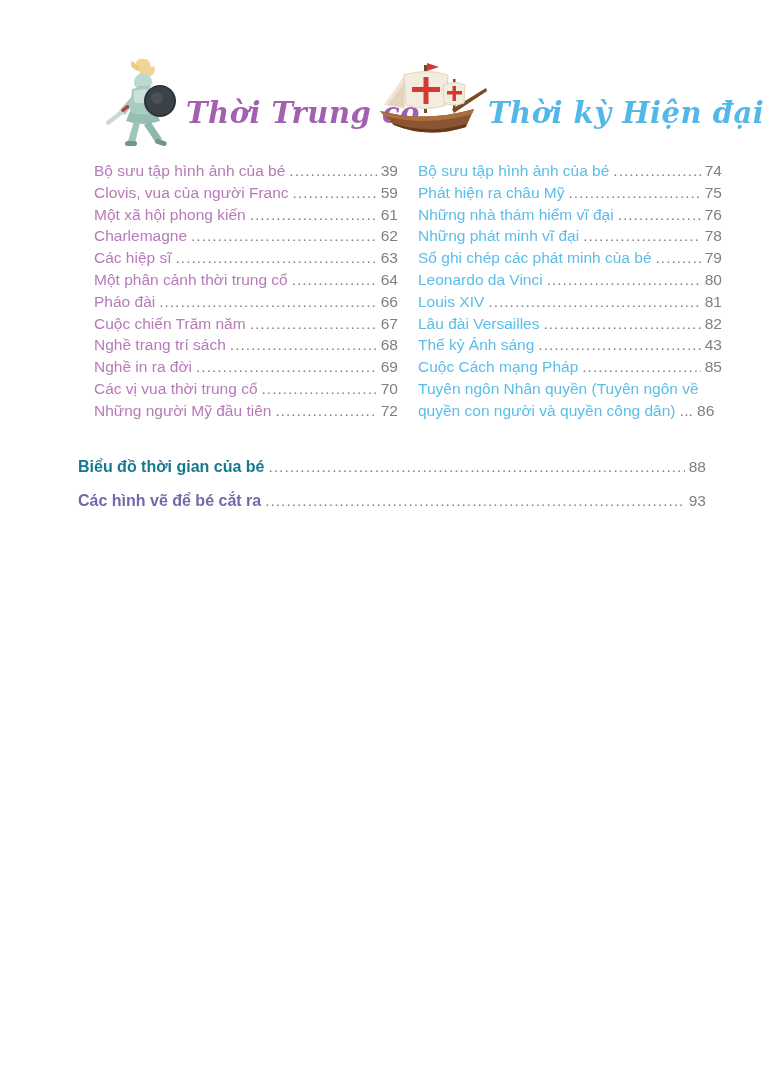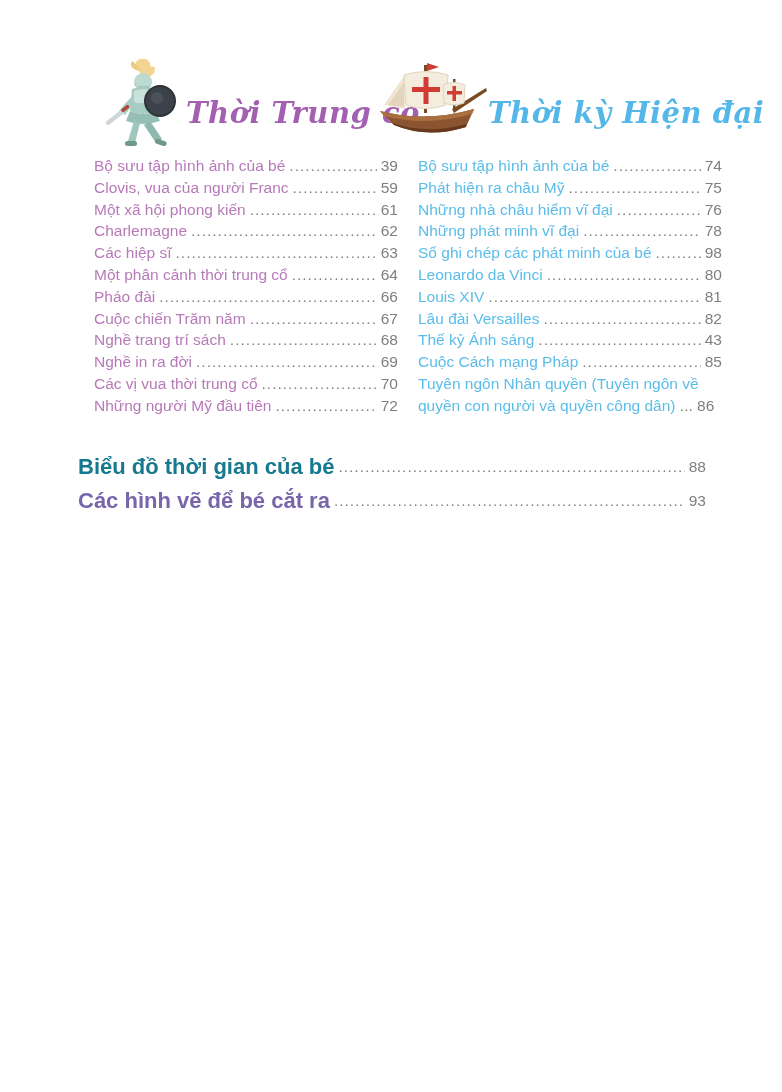--- a/index.html
+++ b/index.html
@@ -42,7 +42,7 @@
   .col-med .script-title { color: #a35fb0; }
   .col-mod .script-title { color: #54b7e9; }
 
-  .toc-list { }
+  .toc-list { margin-top: 5px; }
   .row {
     display: flex;
     font-size: 15.5px;

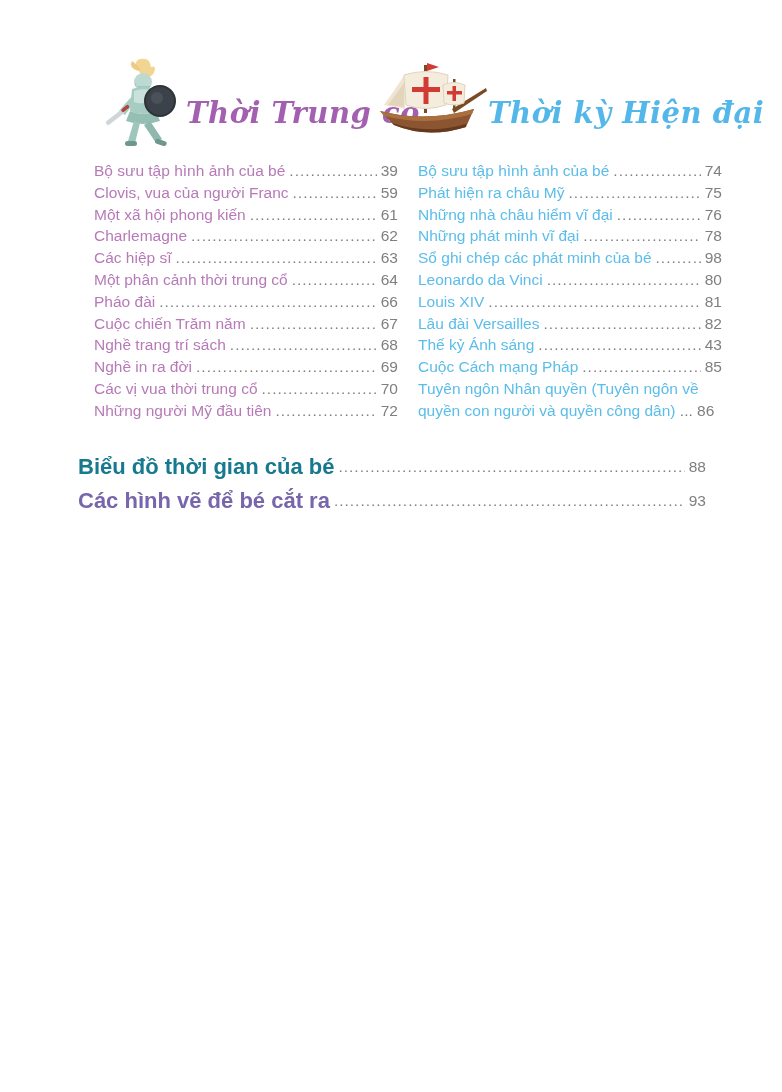--- a/index.html
+++ b/index.html
@@ -228,7 +228,7 @@
             <span class="pn">75</span>
           </div>
         <div class="row">
-            <span class="t">Những nhà châu hiểm vĩ đại</span>
+            <span class="t">Những nhà thám hiểm vĩ đại</span>
             <span class="dots"></span>
             <span class="pn">76</span>
           </div>

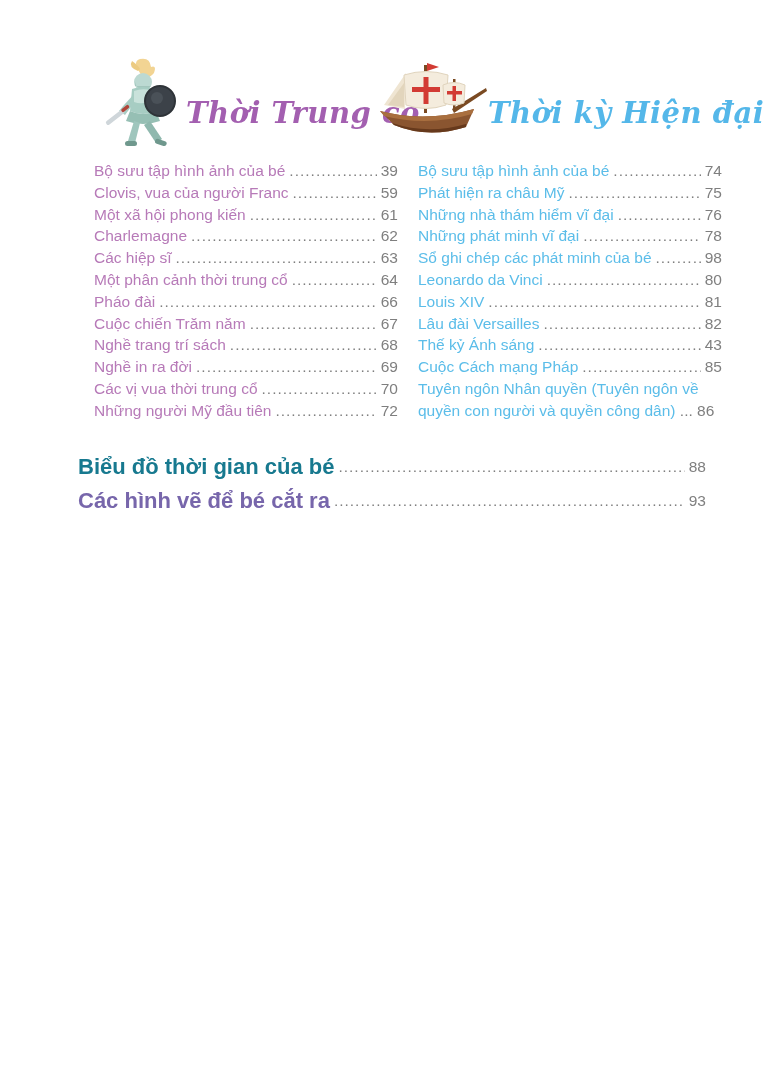--- a/index.html
+++ b/index.html
@@ -240,7 +240,7 @@
         <div class="row">
             <span class="t">Sổ ghi chép các phát minh của bé</span>
             <span class="dots"></span>
-            <span class="pn">98</span>
+            <span class="pn">79</span>
           </div>
         <div class="row">
             <span class="t">Leonardo da Vinci</span>

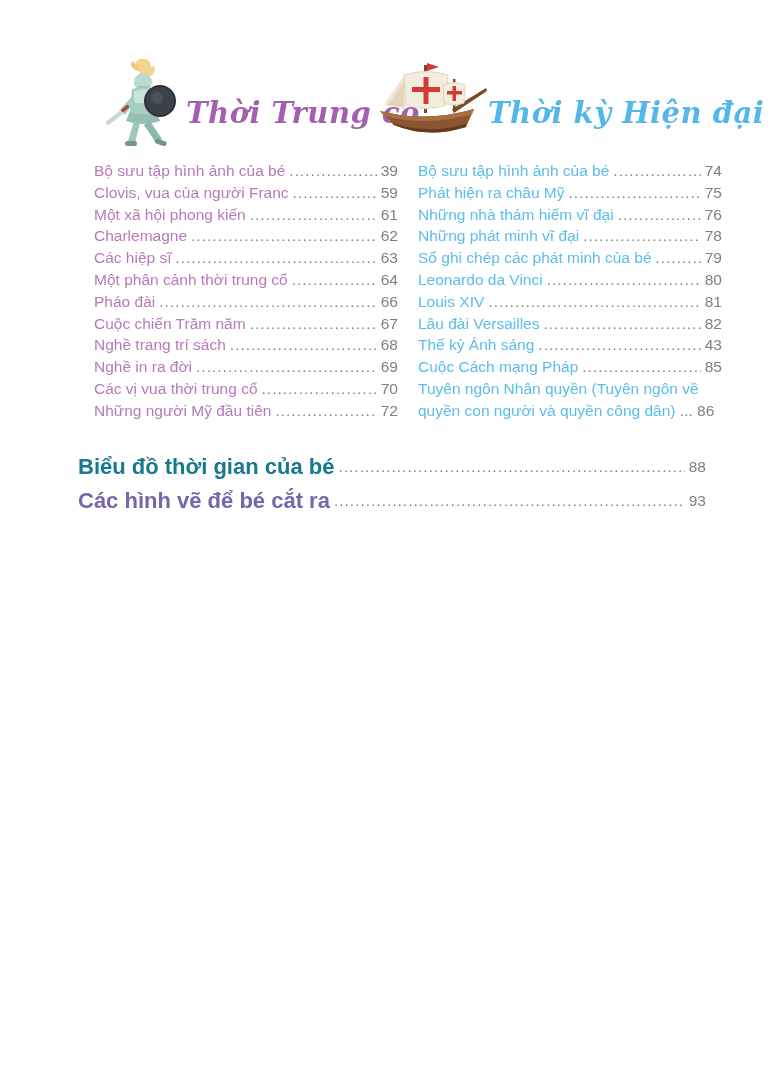--- a/index.html
+++ b/index.html
@@ -79,7 +79,7 @@
     width: 628px;
   }
   .footer-list .row { font-size: 15.5px; line-height: 22px; margin-bottom: 11.5px; }
-  .footer-list .t { font-weight: 700; font-size: 22px; }
+  .footer-list .t { font-weight: 700; font-size: 16px; }
   .row.teal .t { color: #17798f; }
   .row.violet .t { color: #7766ab; }
 </style>

